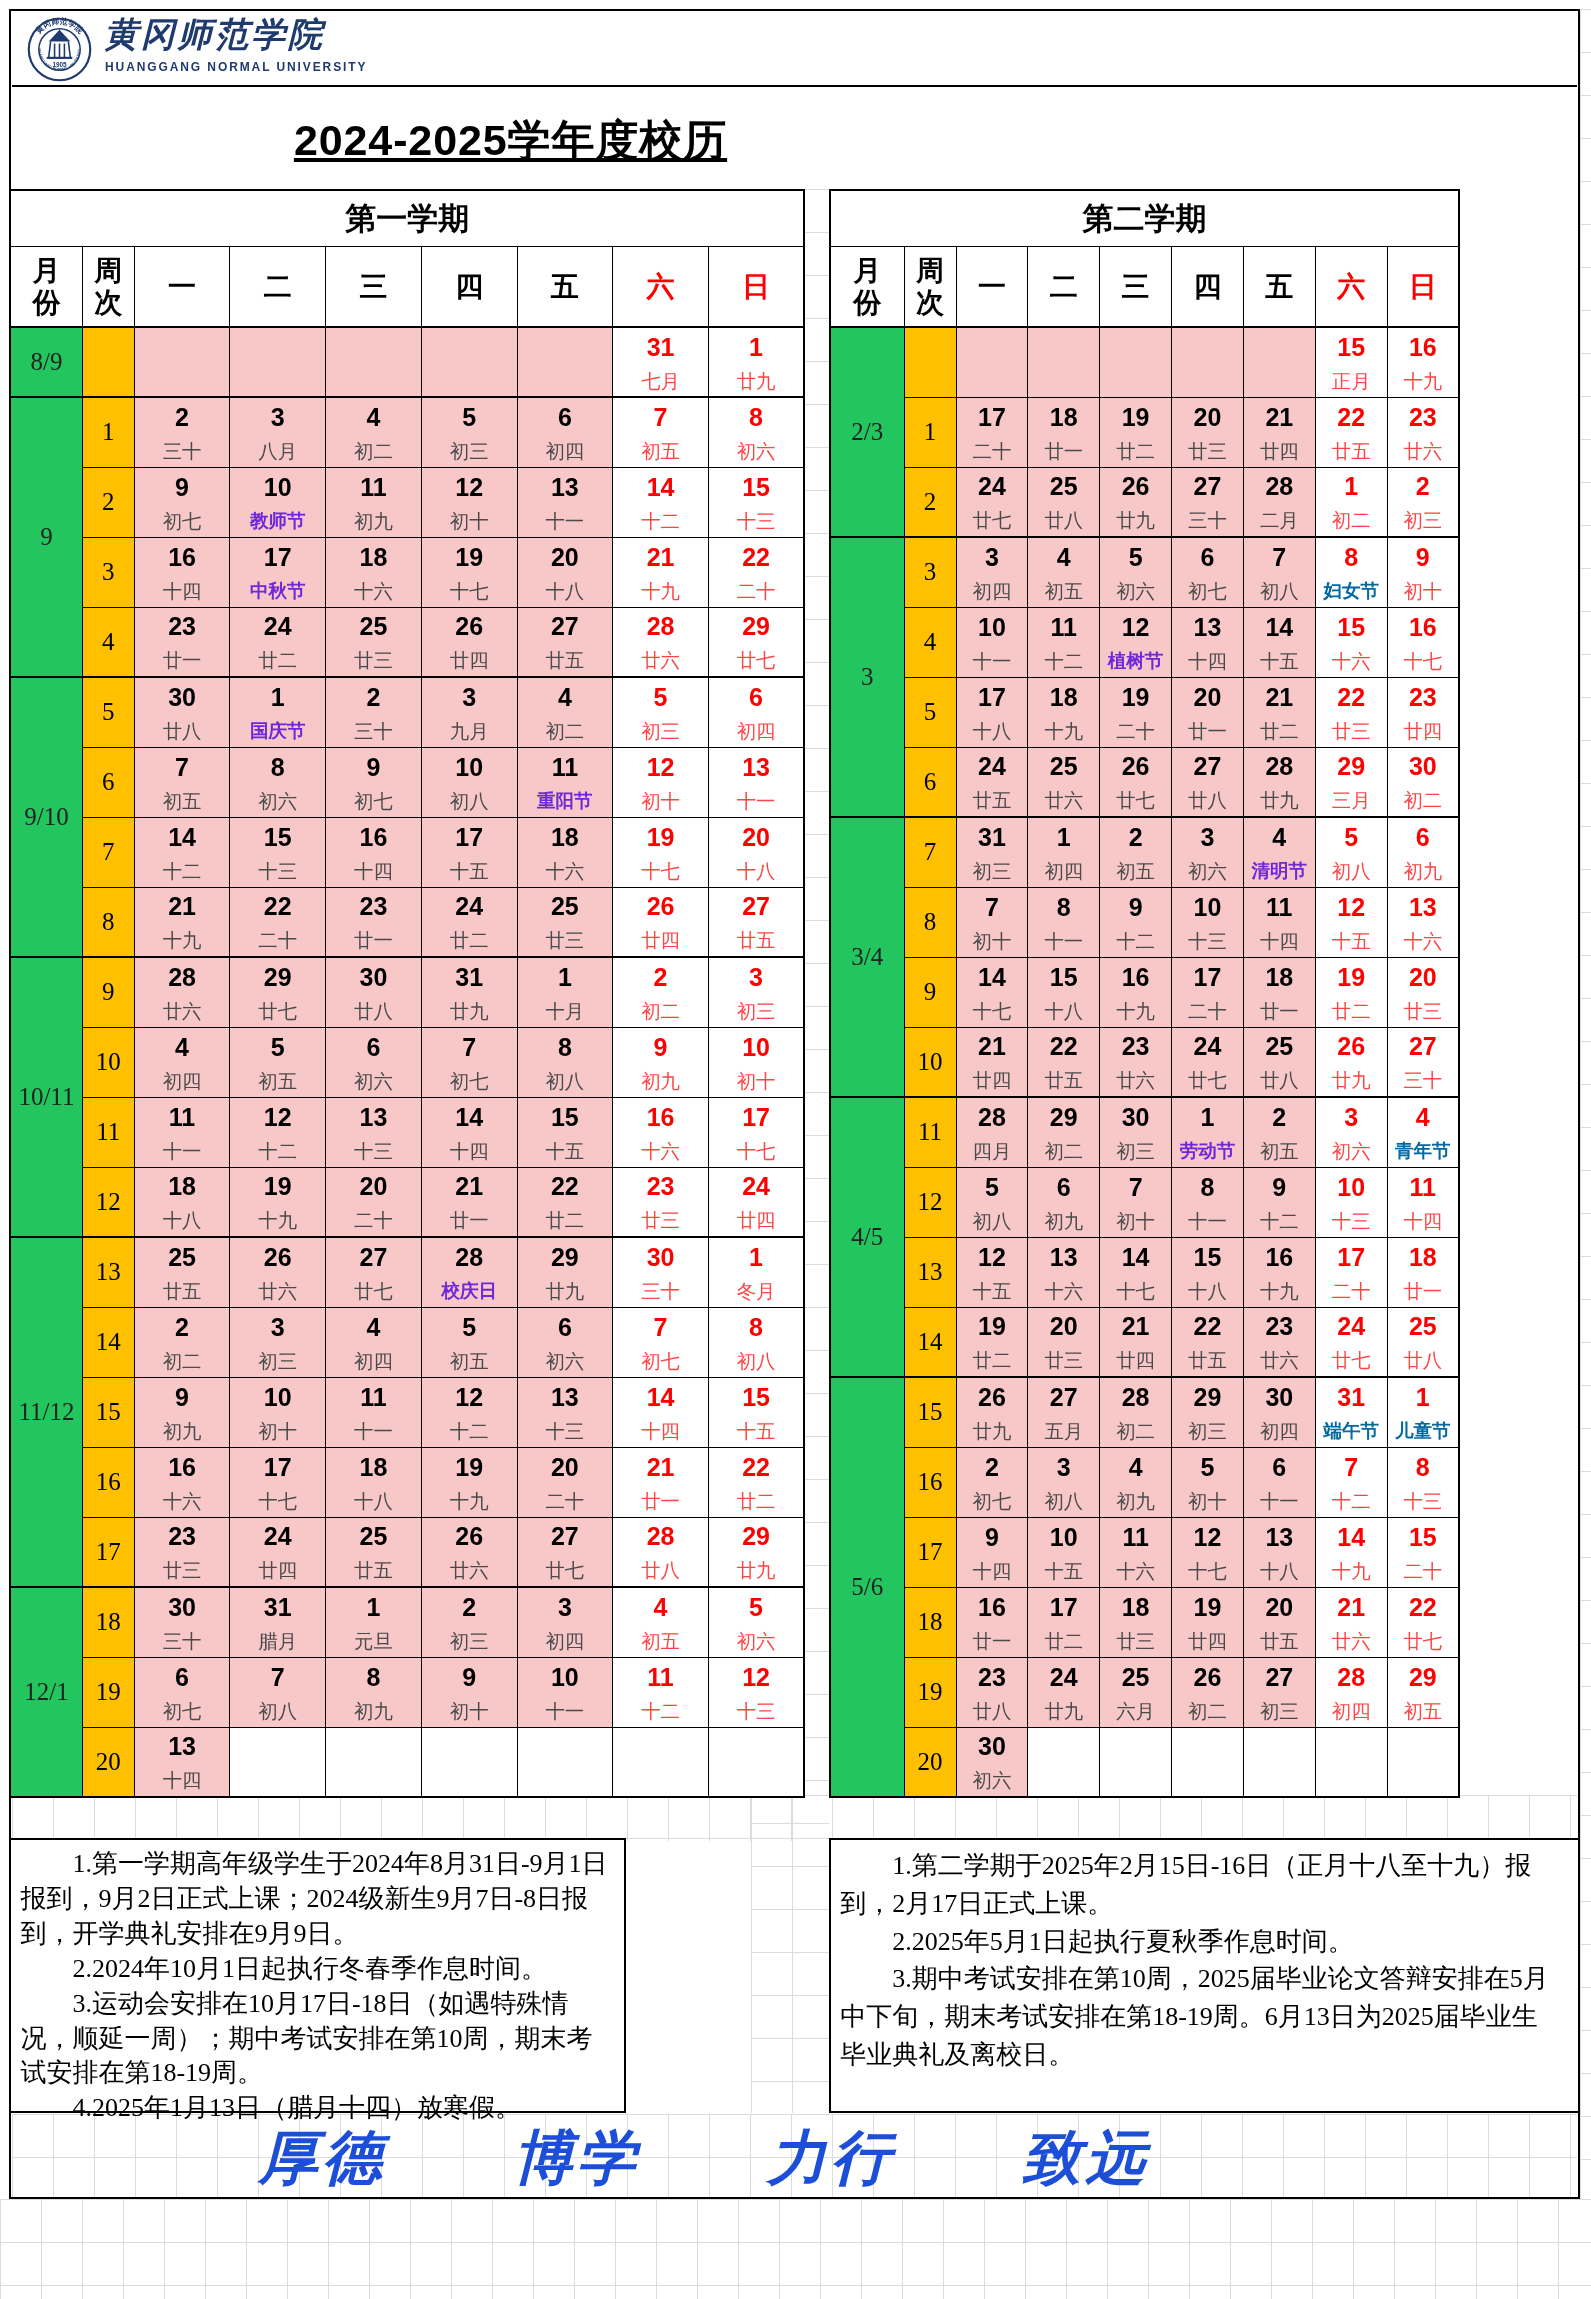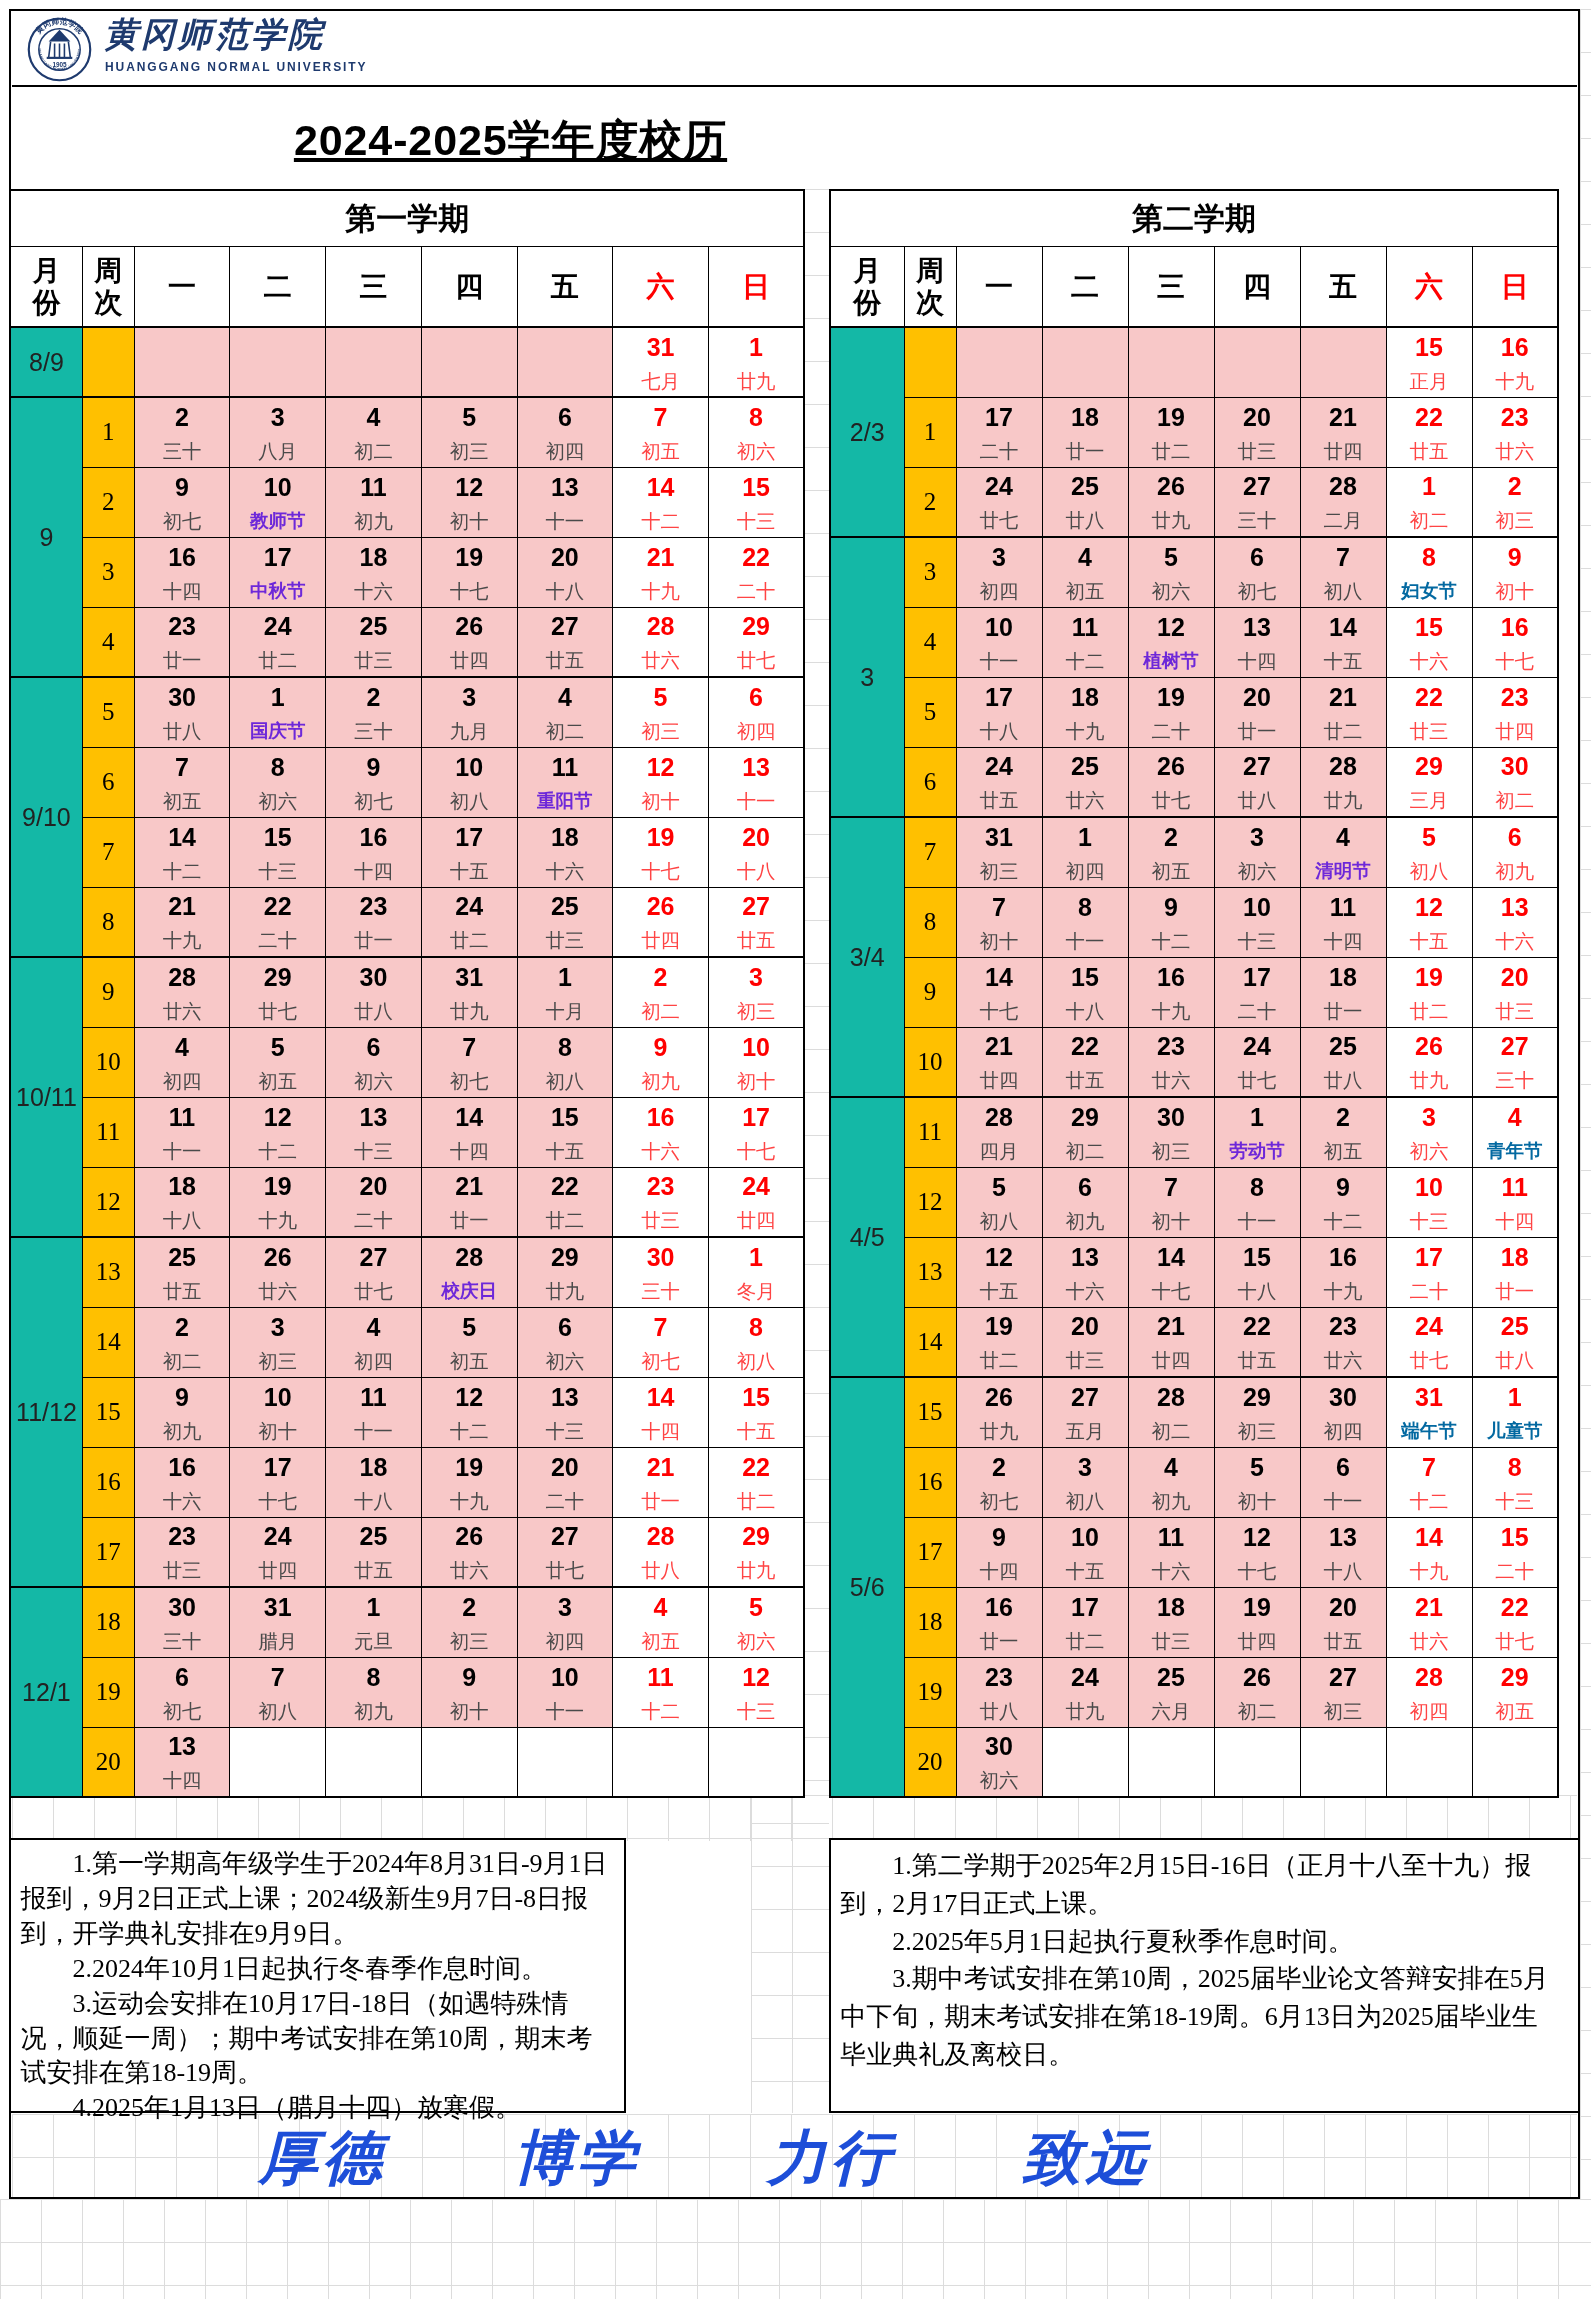--- a/index.html
+++ b/index.html
@@ -30,7 +30,7 @@
   #sem2wrap{left:829px;}
   table.cal{border-collapse:collapse;border:2.8px solid #000;table-layout:fixed;background:#fff;}
   table.t1{width:796px;}
-  table.t2{width:730px;}
+  table.t2{width:631px;}
   .cal td{border:1.8px solid #000;text-align:center;vertical-align:middle;padding:0;overflow:hidden;}
   .cal .titler td{height:55px;font:bold 31px "Liberation Sans",sans-serif;background:#fff;}
   .cal .hdr td{height:79px;font:bold 28px "Liberation Sans",sans-serif;background:#fff;

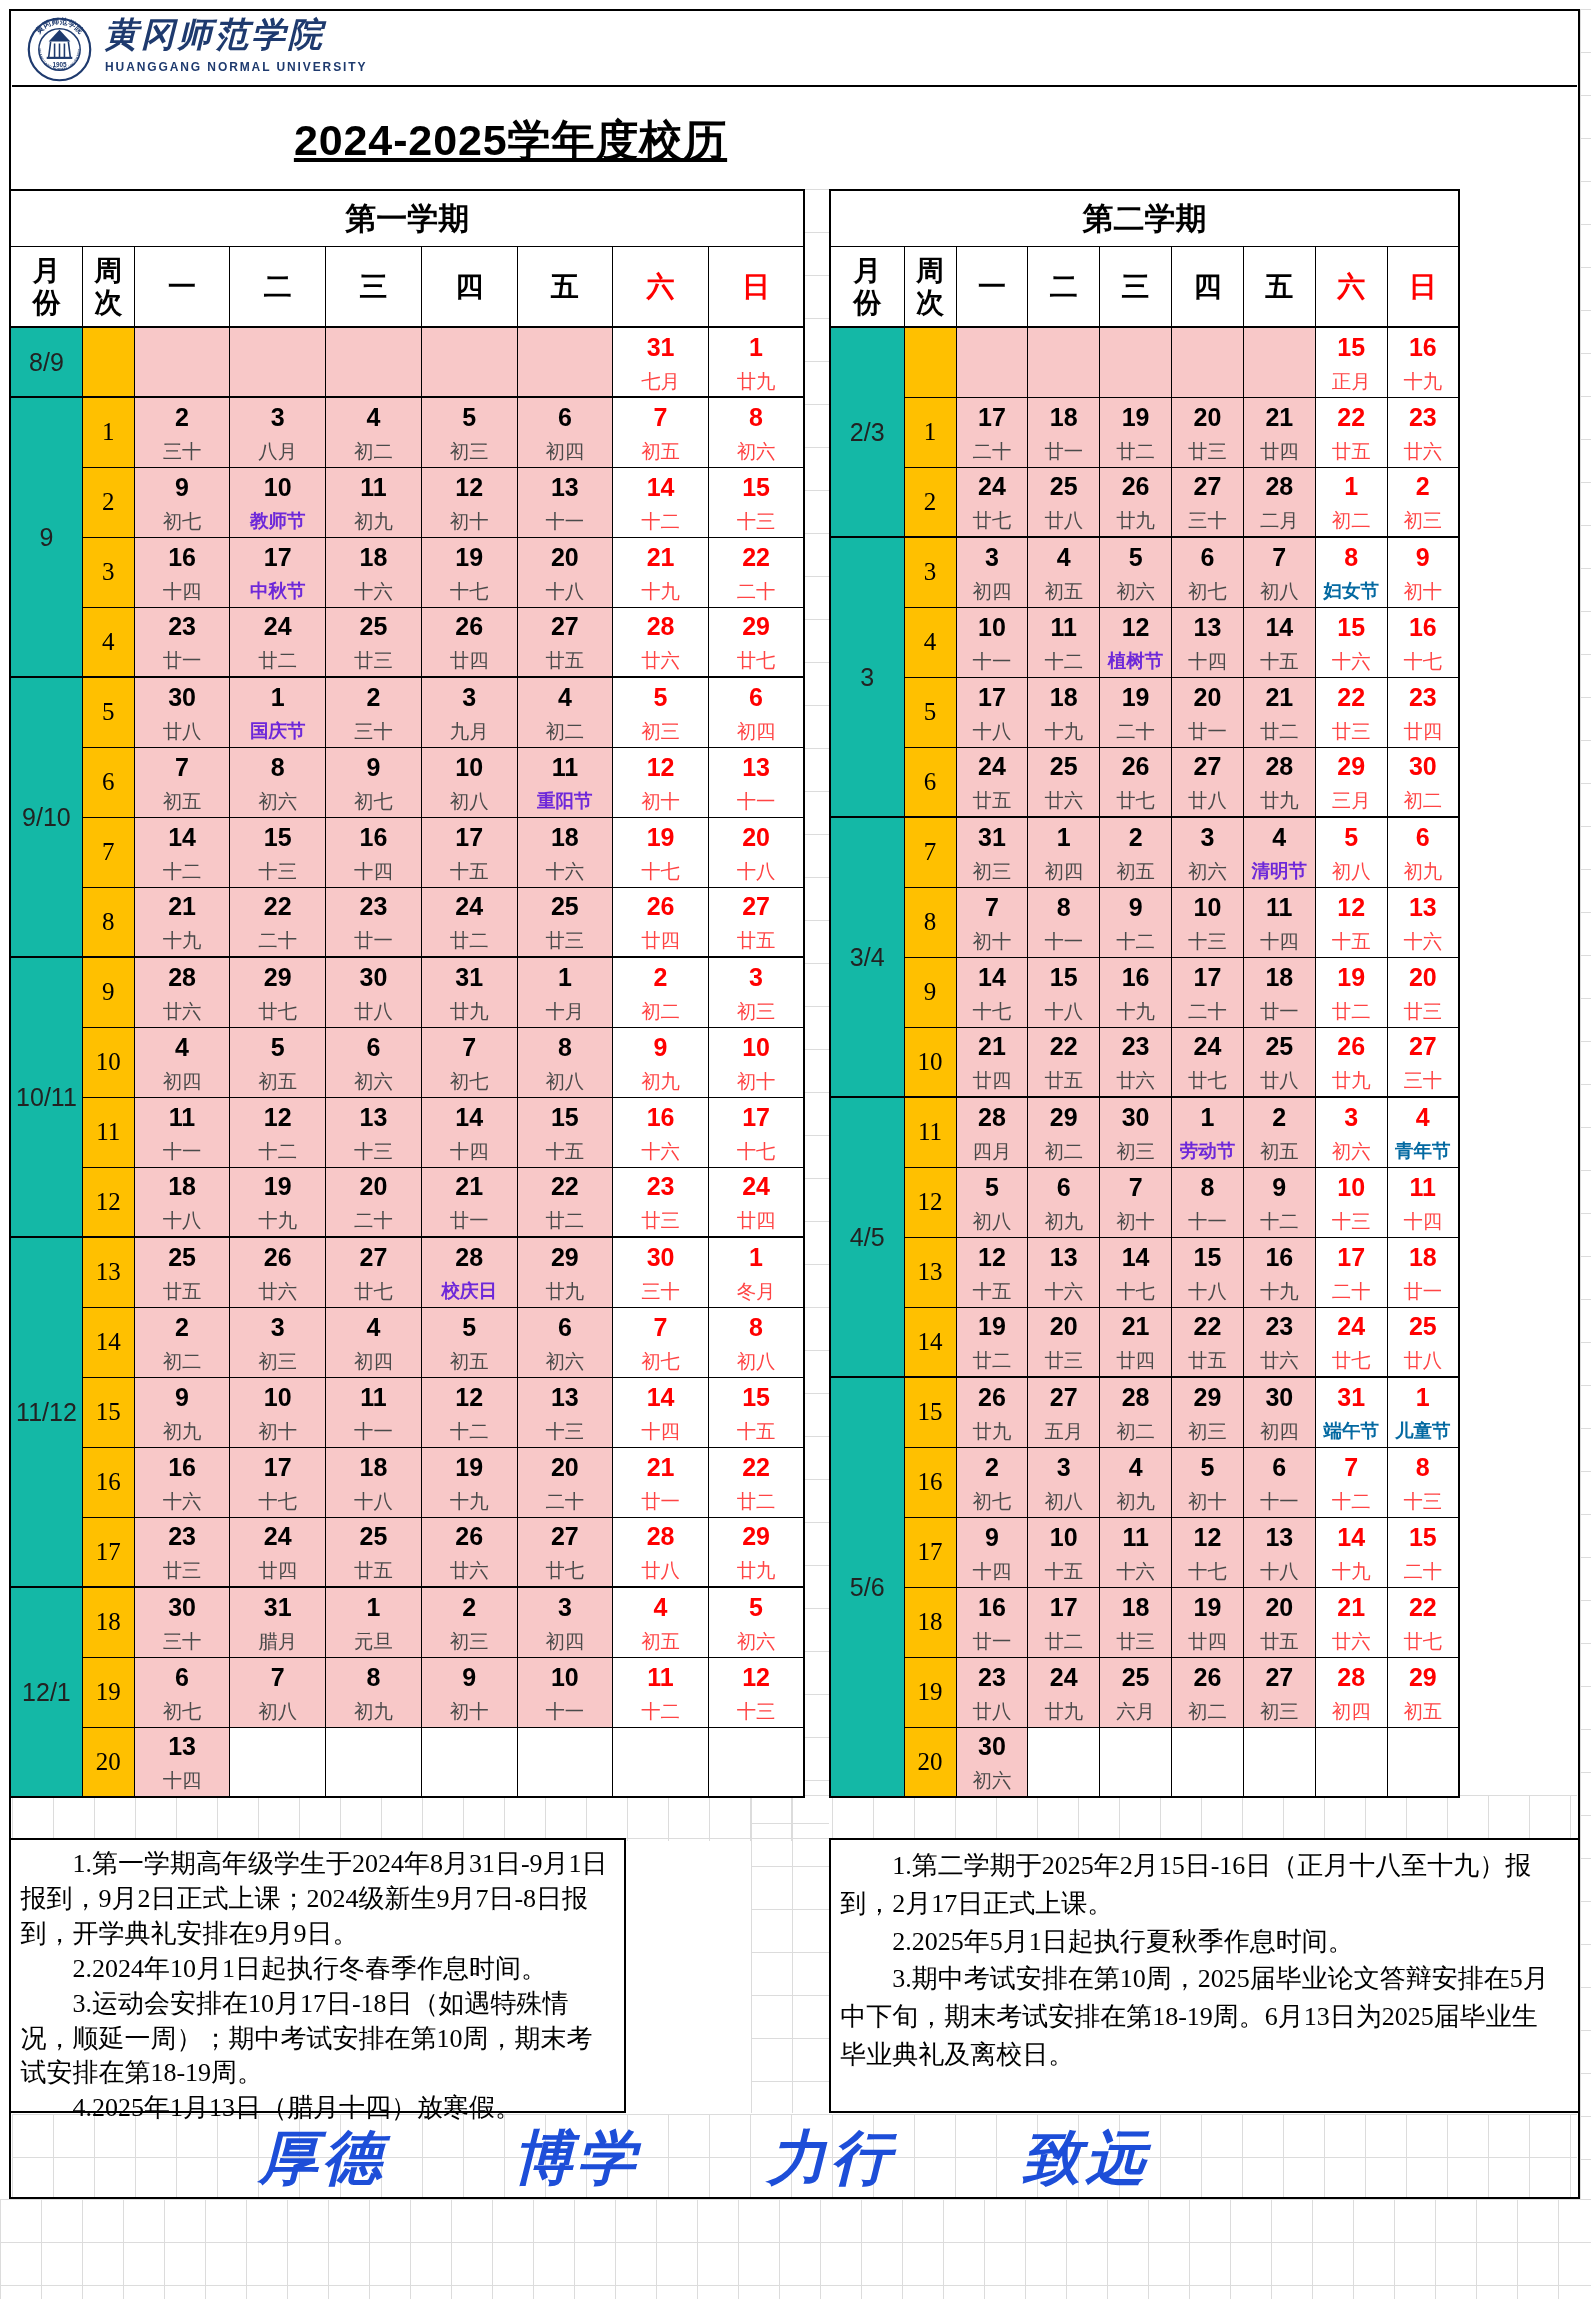--- a/index.html
+++ b/index.html
@@ -38,7 +38,7 @@
   .cal .hdr td.wk{color:#ff0000;}
   .cal tr.wrow{height:70px;}
   .cal tr.grp td{border-top:2.8px solid #000;}
-  .cal td.month{background:#14b8a6;font-size:25px;font-family:Liberation Sans, sans-serif;color:#222;}
+  .cal td.month{background:#22c55e;font-size:25px;font-family:Liberation Serif, serif;color:#222;}
   .cal td.wnum{background:#ffc000;font-size:25px;font-family:"Liberation Serif",serif;}
   .cal td.day{background:#f8c8c8;}
   .cal td.day.we{background:#fff;}

